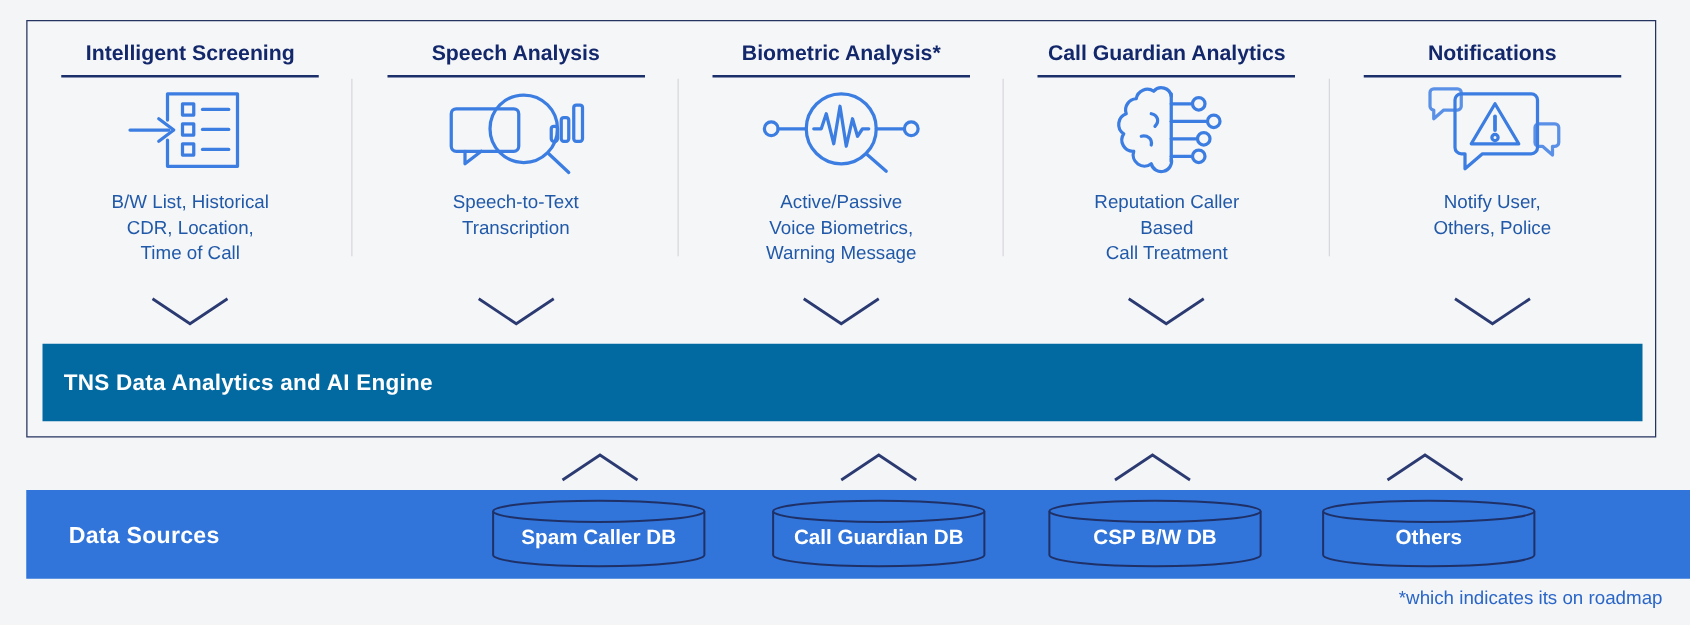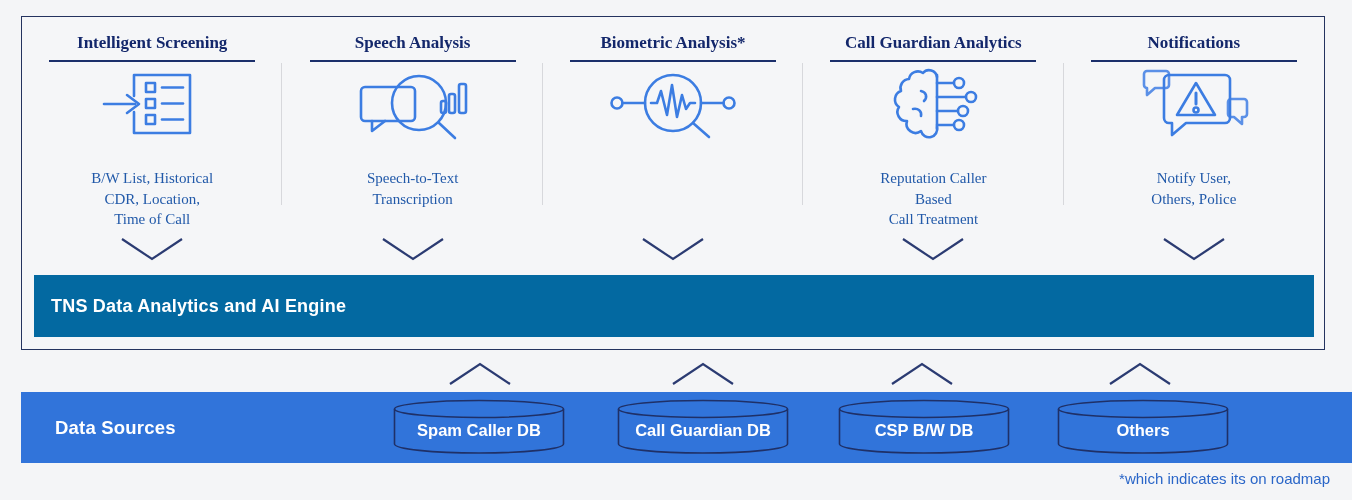--- a/index.html
+++ b/index.html
@@ -12,7 +12,7 @@
     position:absolute;left:21px;top:16px;width:1304px;height:334px;
     border:1.5px solid #24335F;box-sizing:border-box;background:#F5F6F8;
   }
-  .columns{position:absolute;left:0;top:0;right:0;height:250px;display:flex;font-family:Liberation Serif, serif;}
+  .columns{position:absolute;left:0;top:0;right:0;height:250px;display:flex;}
   .column{flex:1;position:relative;text-align:center;padding-top:15px;}
   .column:not(:last-child)::after{
     content:"";position:absolute;right:0;top:46px;height:142px;width:1px;background:#D7D8DC;

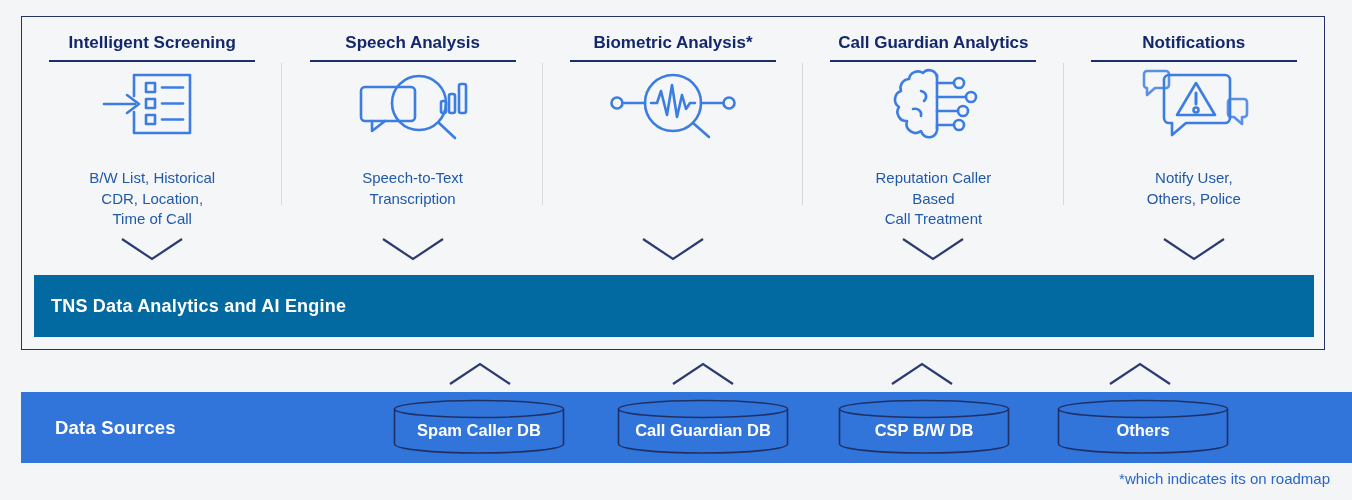--- a/index.html
+++ b/index.html
@@ -20,7 +20,7 @@
   .col-title{font-size:17px;font-weight:bold;color:#13276B;line-height:21px;}
   .col-underline{width:206px;height:2px;background:#1B2F6B;margin:7px auto 0;}
   .col-icon{height:72px;margin-top:6px;display:flex;align-items:center;justify-content:center;}
-  .col-desc{font-size:15px;color:#2159A9;line-height:1.38;white-space:pre-line;margin-top:28px;}
+  .col-desc{font-size:15px;color:#2159A9;line-height:1.38;white-space:pre-line;margin-top:12px;}
   .col-chevron{position:absolute;left:50%;transform:translateX(-50%);top:220px;}
   .engine-bar{
     position:absolute;left:12px;top:258px;width:1280px;height:62px;background:#0369a1;

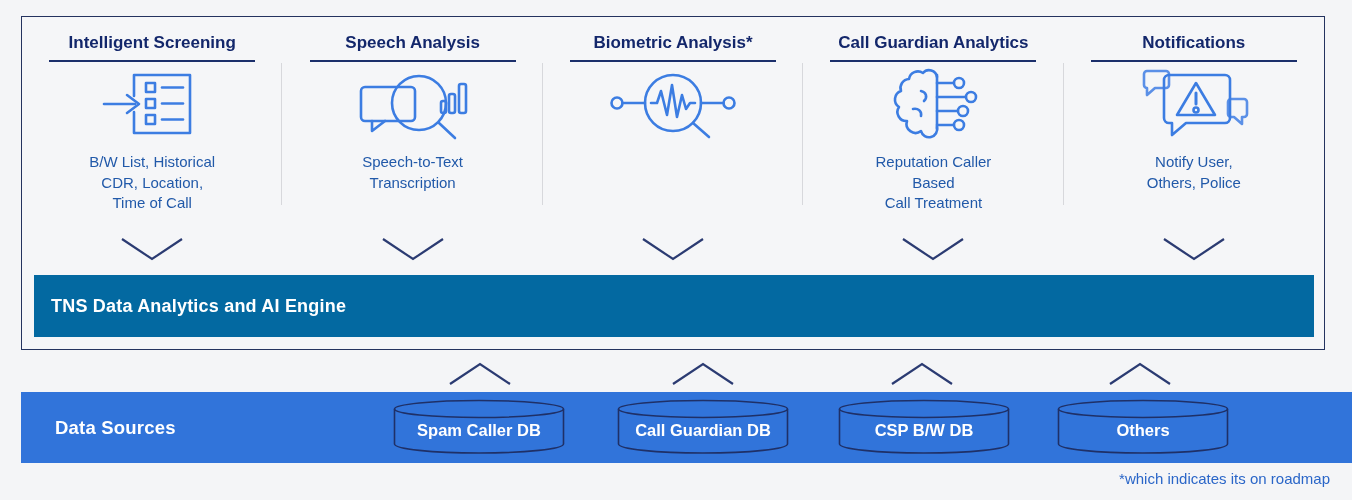--- a/index.html
+++ b/index.html
@@ -107,6 +107,9 @@
           <path d="M86,56 L102,70"></path>
         </svg>
       </div>
+      <div class="col-desc">Active/Passive
+Voice Biometrics,
+Warning Message</div>
       <svg class="col-chevron" width="64" height="24" viewBox="0 0 64 24" fill="none" stroke="#2B3B72" stroke-width="2.2">
           <polyline points="2,2 32,22 62,2"></polyline>
         </svg>

